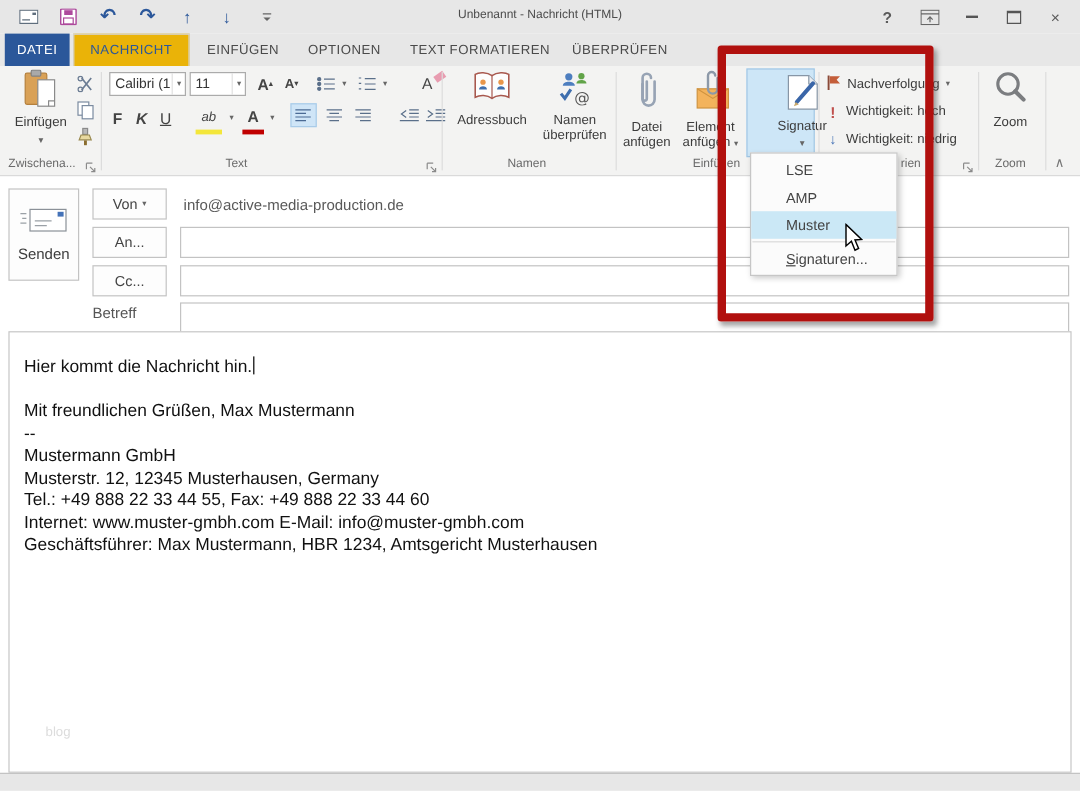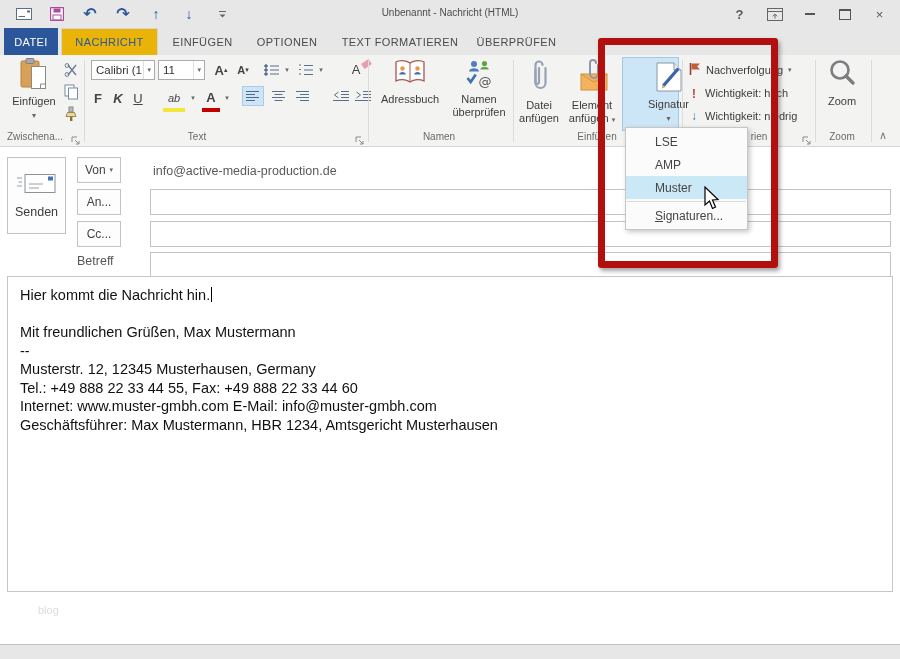--- a/index.html
+++ b/index.html
@@ -60,7 +60,7 @@
 
   
   #composehdr{left:0;top:147px;width:900px;height:129px;background:#fff;}
-  .fieldbtn{position:absolute;left:77px;width:44px;height:26px;border:1px solid #c3c3c3;background:#fdfdfd;
+  .fieldbtn{position:absolute;left:77px;width:62px;height:26px;border:1px solid #c3c3c3;background:#fdfdfd;
             display:flex;align-items:center;justify-content:center;font-size:12px;color:#444;box-sizing:border-box;gap:4px;}
   .fieldbox{position:absolute;left:150px;width:741px;height:26px;border:1px solid #c3c3c3;background:#fff;box-sizing:border-box;}
   #send-btn{left:7px;top:10px;width:59px;height:77px;border:1px solid #c3c3c3;background:#fdfdfd;

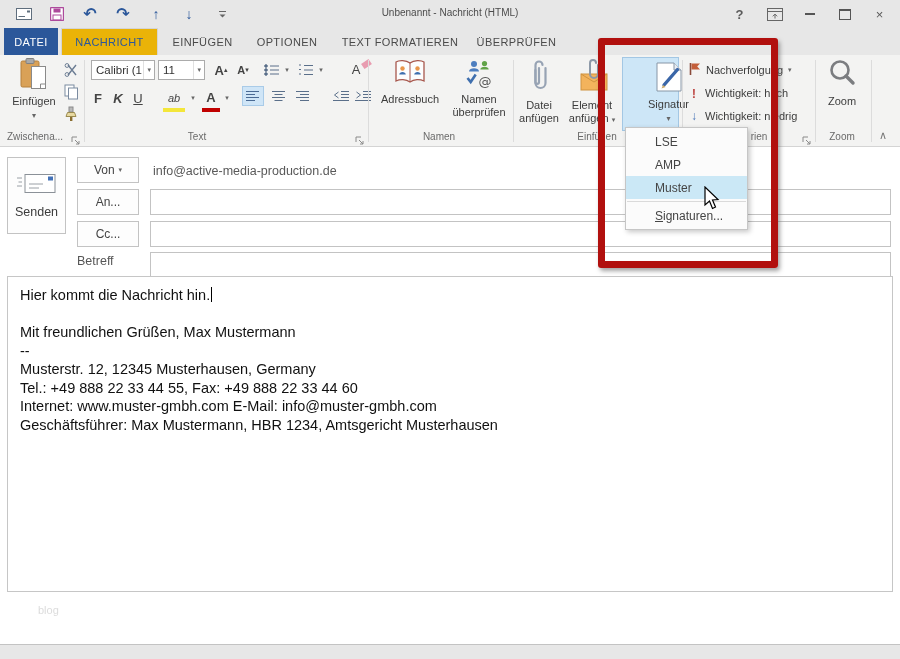--- a/index.html
+++ b/index.html
@@ -69,8 +69,8 @@
   #subject-label{left:77px;top:107px;font-size:12.5px;color:#555;}
 
   
-  #msgbody{left:7px;top:276px;width:886px;height:316px;border:1px solid #c6c6c6;background:#fff;box-sizing:border-box;
-           padding:9px 12px;font-size:14.5px;color:#111;}
+  #msgbody{left:7px;top:276px;width:886px;height:368px;border:1px solid #c6c6c6;background:#fff;box-sizing:border-box;
+           padding:20px 12px;font-size:14.5px;color:#111;}
   .body-line{line-height:18.5px;white-space:pre-wrap;}
   .caret{display:inline-block;width:1px;height:15px;background:#000;vertical-align:-2px;margin-left:1px;}
   #watermark{left:38px;top:604px;font-size:11px;color:#dcdcdc;}

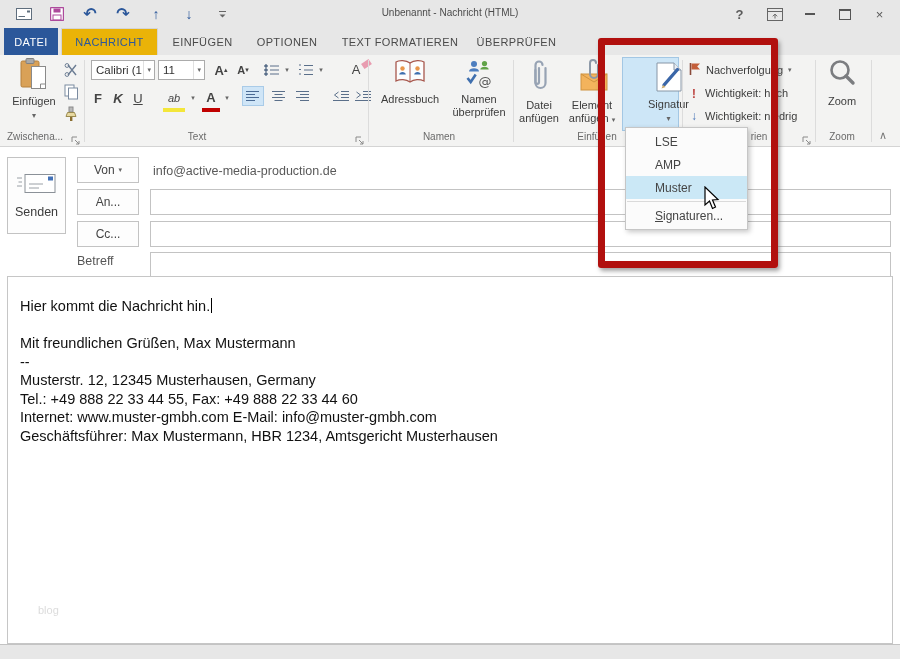--- a/index.html
+++ b/index.html
@@ -462,6 +462,7 @@
       <div class="body-line">&nbsp;</div>
       <div class="body-line">Mit freundlichen Grüßen, Max Mustermann</div>
       <div class="body-line">--</div>
+      <div class="body-line">Mustermann GmbH</div>
       <div class="body-line">Musterstr. 12, 12345 Musterhausen, Germany</div>
       <div class="body-line">Tel.: +49 888 22 33 44 55, Fax: +49 888 22 33 44 60</div>
       <div class="body-line">Internet: www.muster-gmbh.com E-Mail: info@muster-gmbh.com</div>

